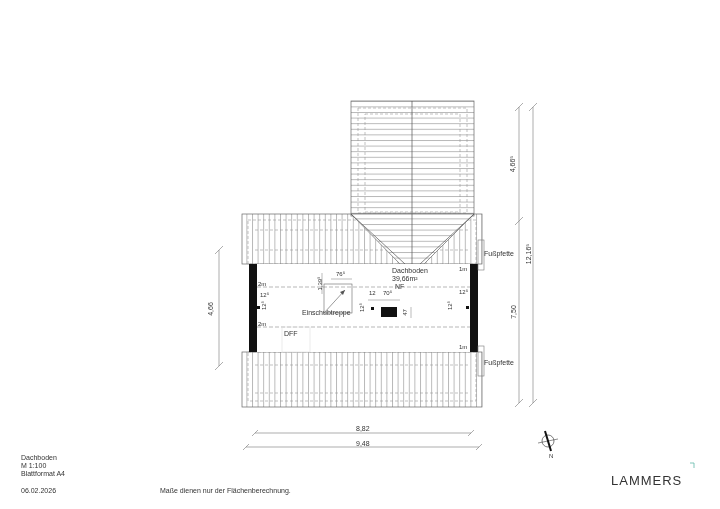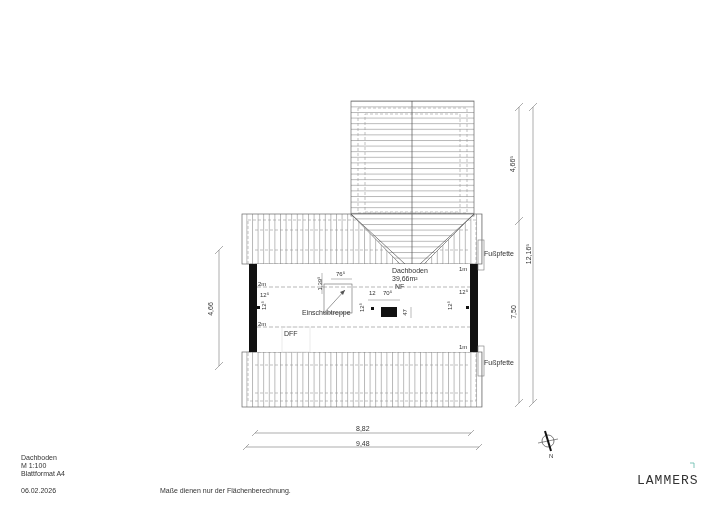--- a/index.html
+++ b/index.html
@@ -144,6 +144,6 @@
 <div class="abs t" style="left:21px;top:487px;">06.02.2026</div>
 <div class="abs t" style="left:160px;top:487px;">Maße dienen nur der Flächenberechnung.</div>
 <div class="abs t6" style="left:549px;top:453px;">N</div>
-<div class="abs brand" style="left:637px;top:473px;font-family:Liberation Mono, monospace;">LAMMERS</div>
+<div class="abs brand" style="left:611px;top:473px;">LAMMERS</div>
 
 </body></html>

